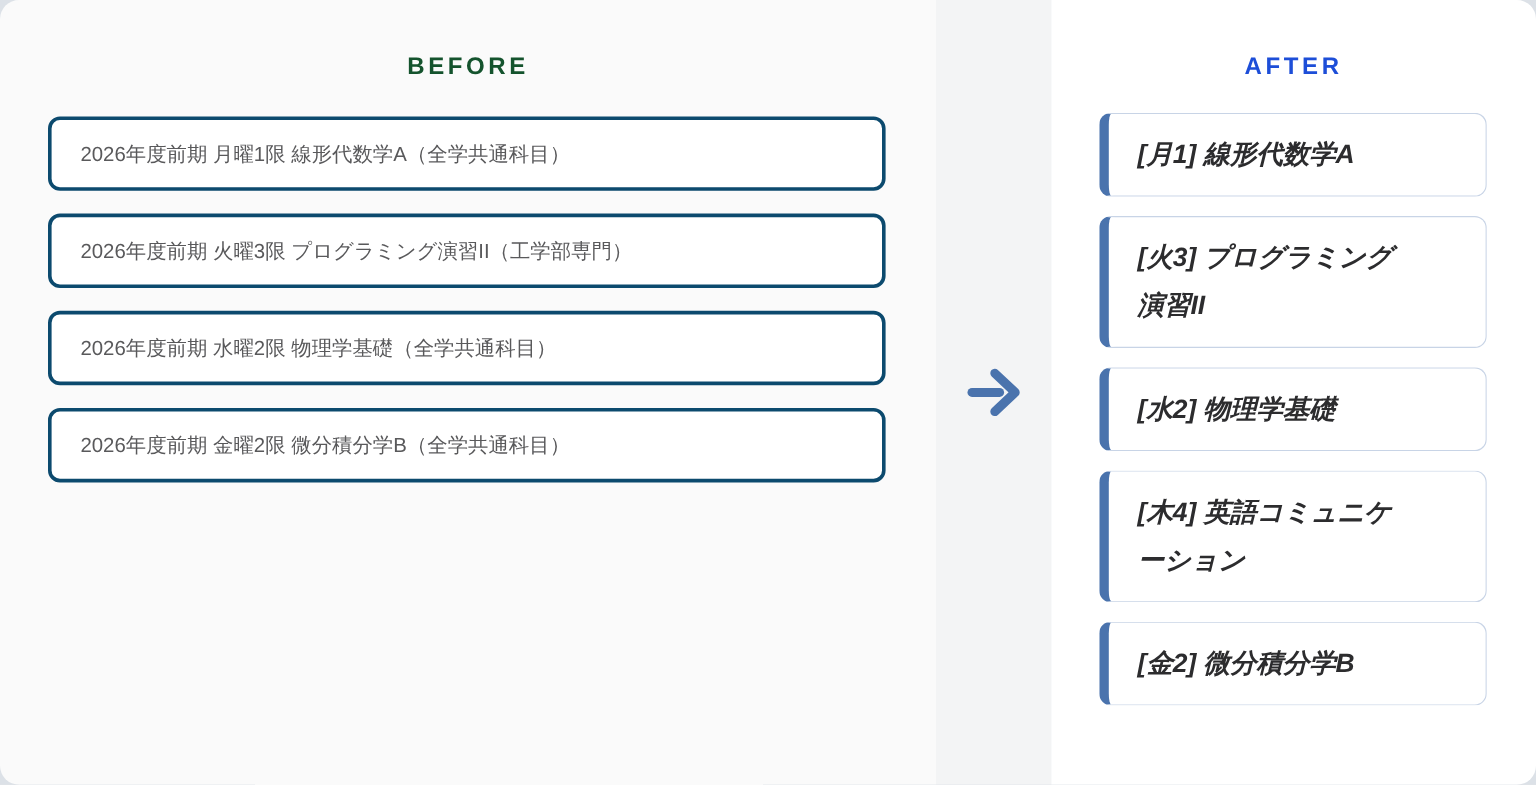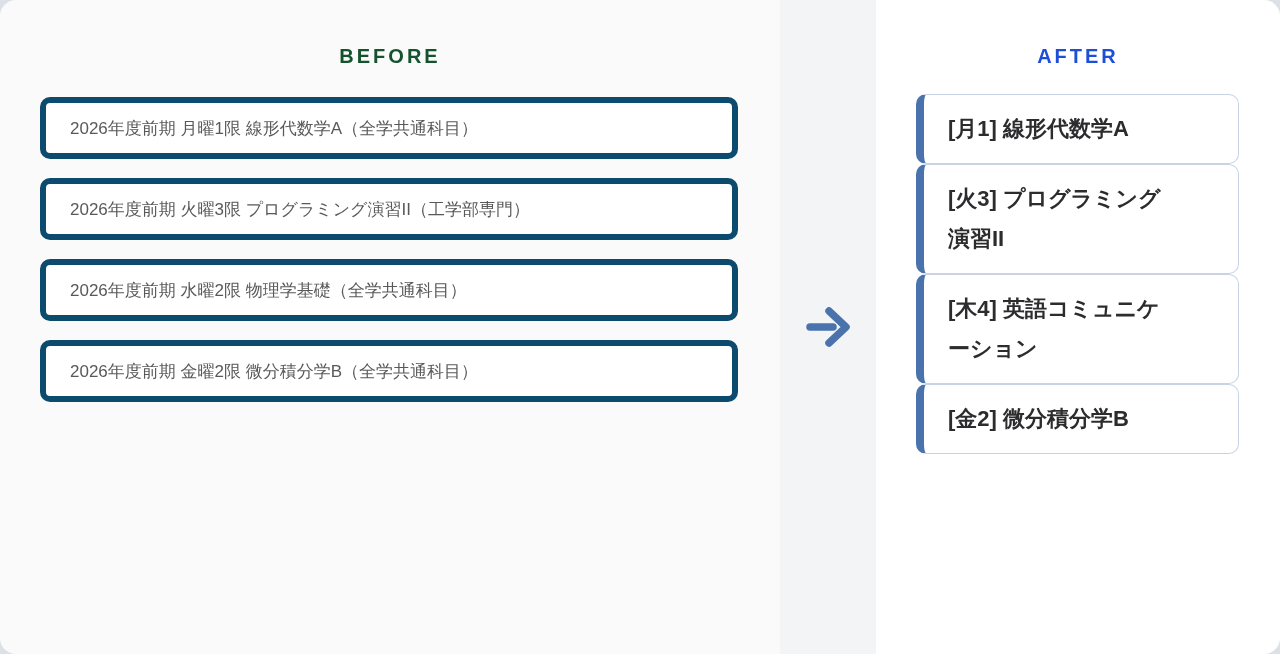--- a/index.html
+++ b/index.html
@@ -39,7 +39,7 @@
   .before-card {
     height: 62px;
     background: #ffffff;
-    border: 6px solid #0c4a6e;
+    border: 3px solid #0c4a6e;
     border-radius: 10px;
     display: flex;
     align-items: center;

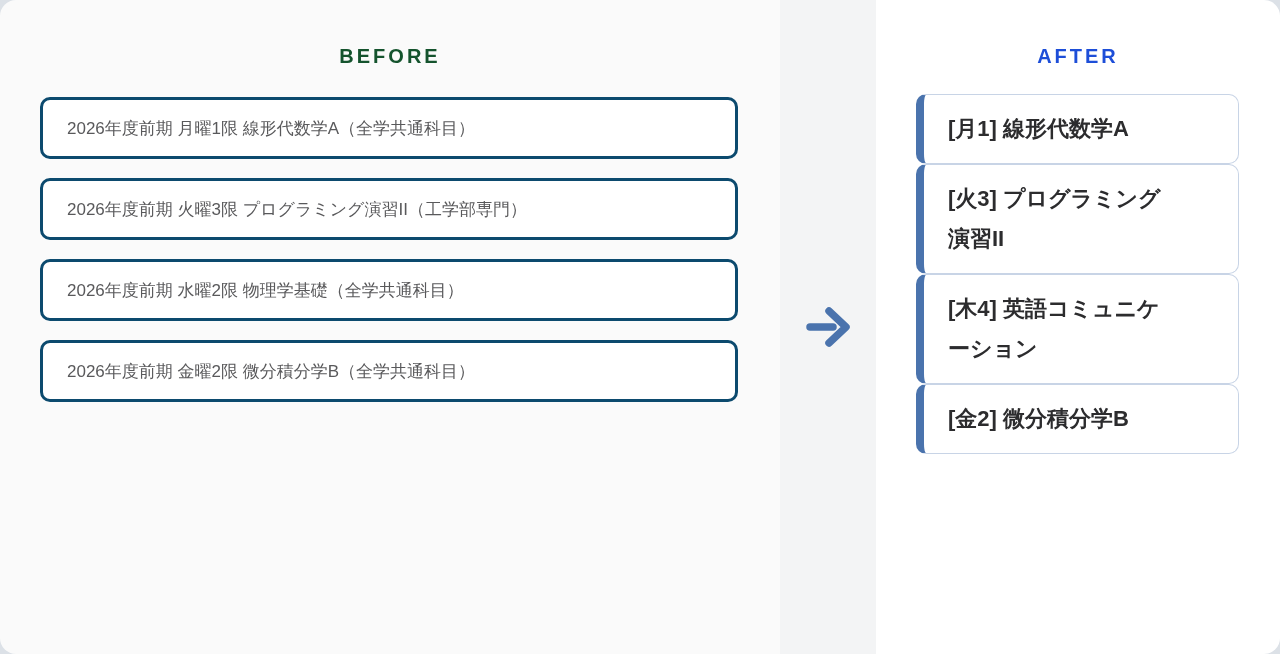--- a/index.html
+++ b/index.html
@@ -70,6 +70,8 @@
     margin: 26px 41px 0 40px;
     display: flex;
     flex-direction: column;
+    gap: 16px;
+    font-style: italic;
   }
   .after-card {
     min-height: 68px;

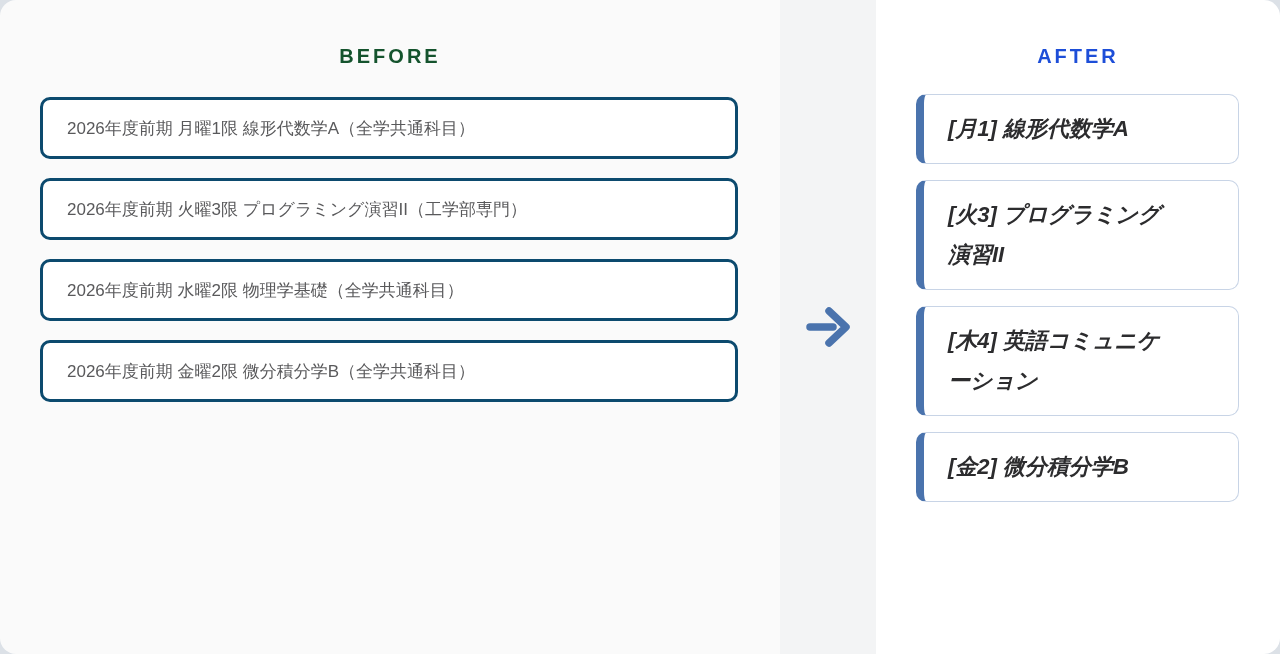--- a/index.html
+++ b/index.html
@@ -134,6 +134,9 @@
         <span>[火3] プログラミング演習II</span>
       </div>
       <div class="after-card">
+        <span>[水2] 物理学基礎</span>
+      </div>
+      <div class="after-card">
         <span>[木4] 英語コミュニケーション</span>
       </div>
       <div class="after-card">

